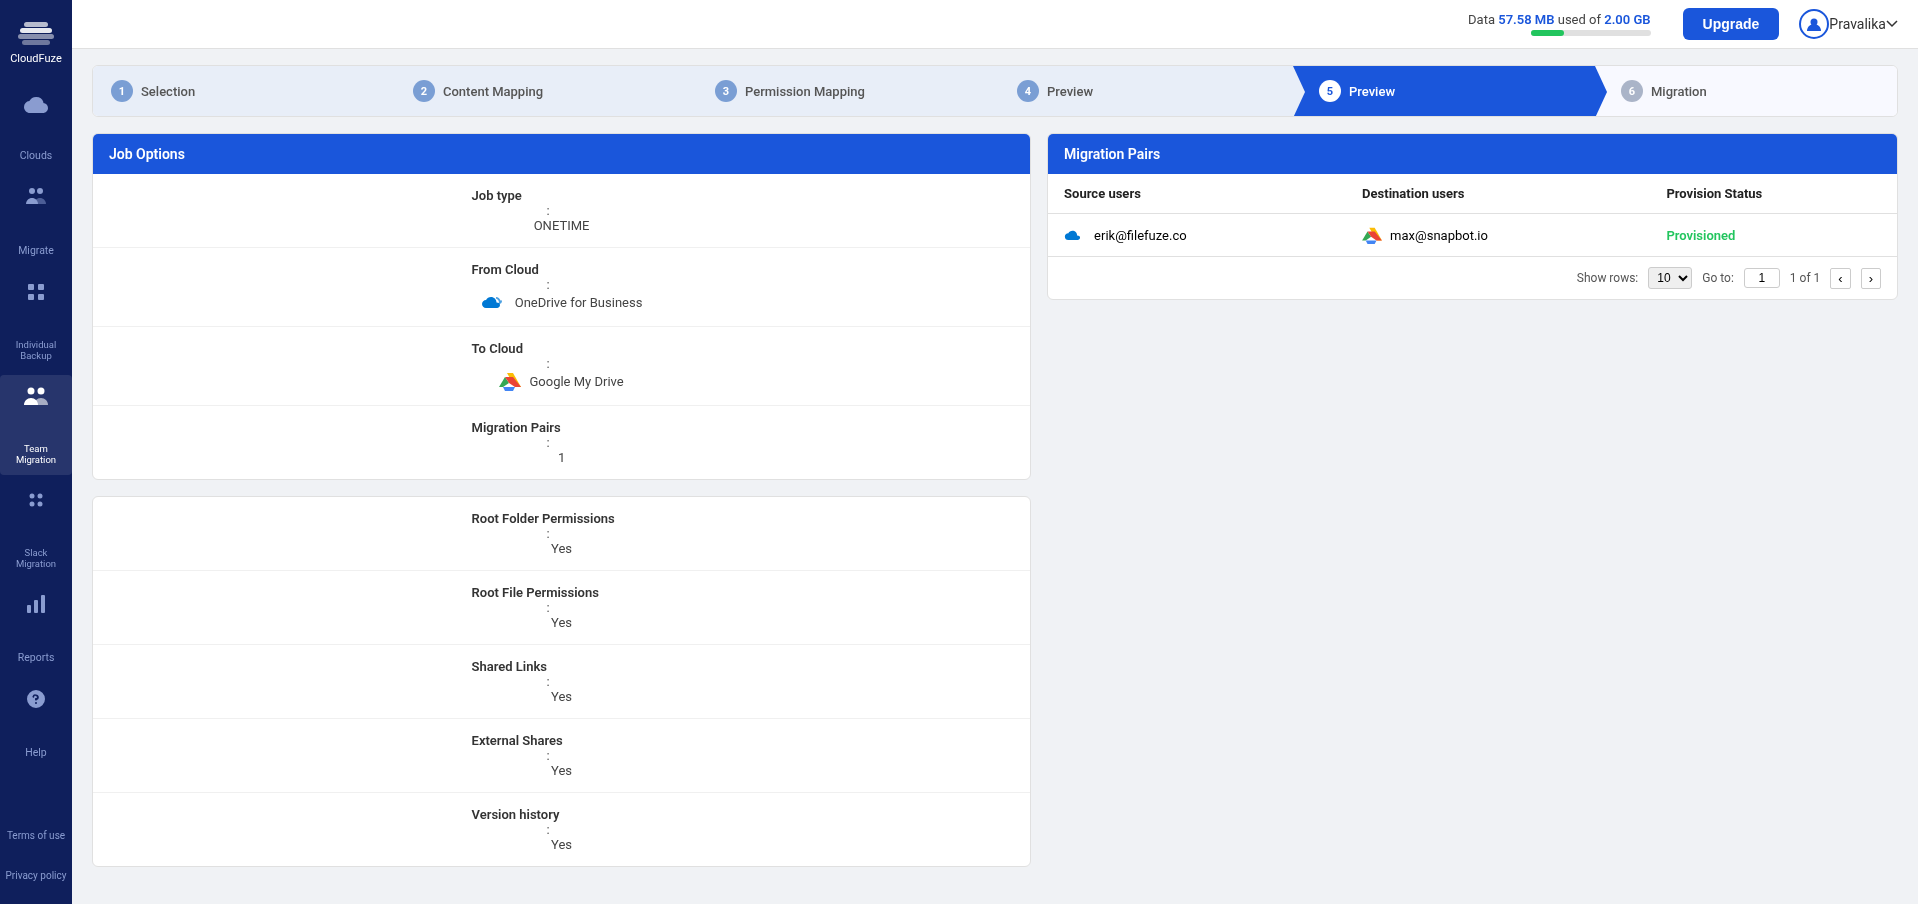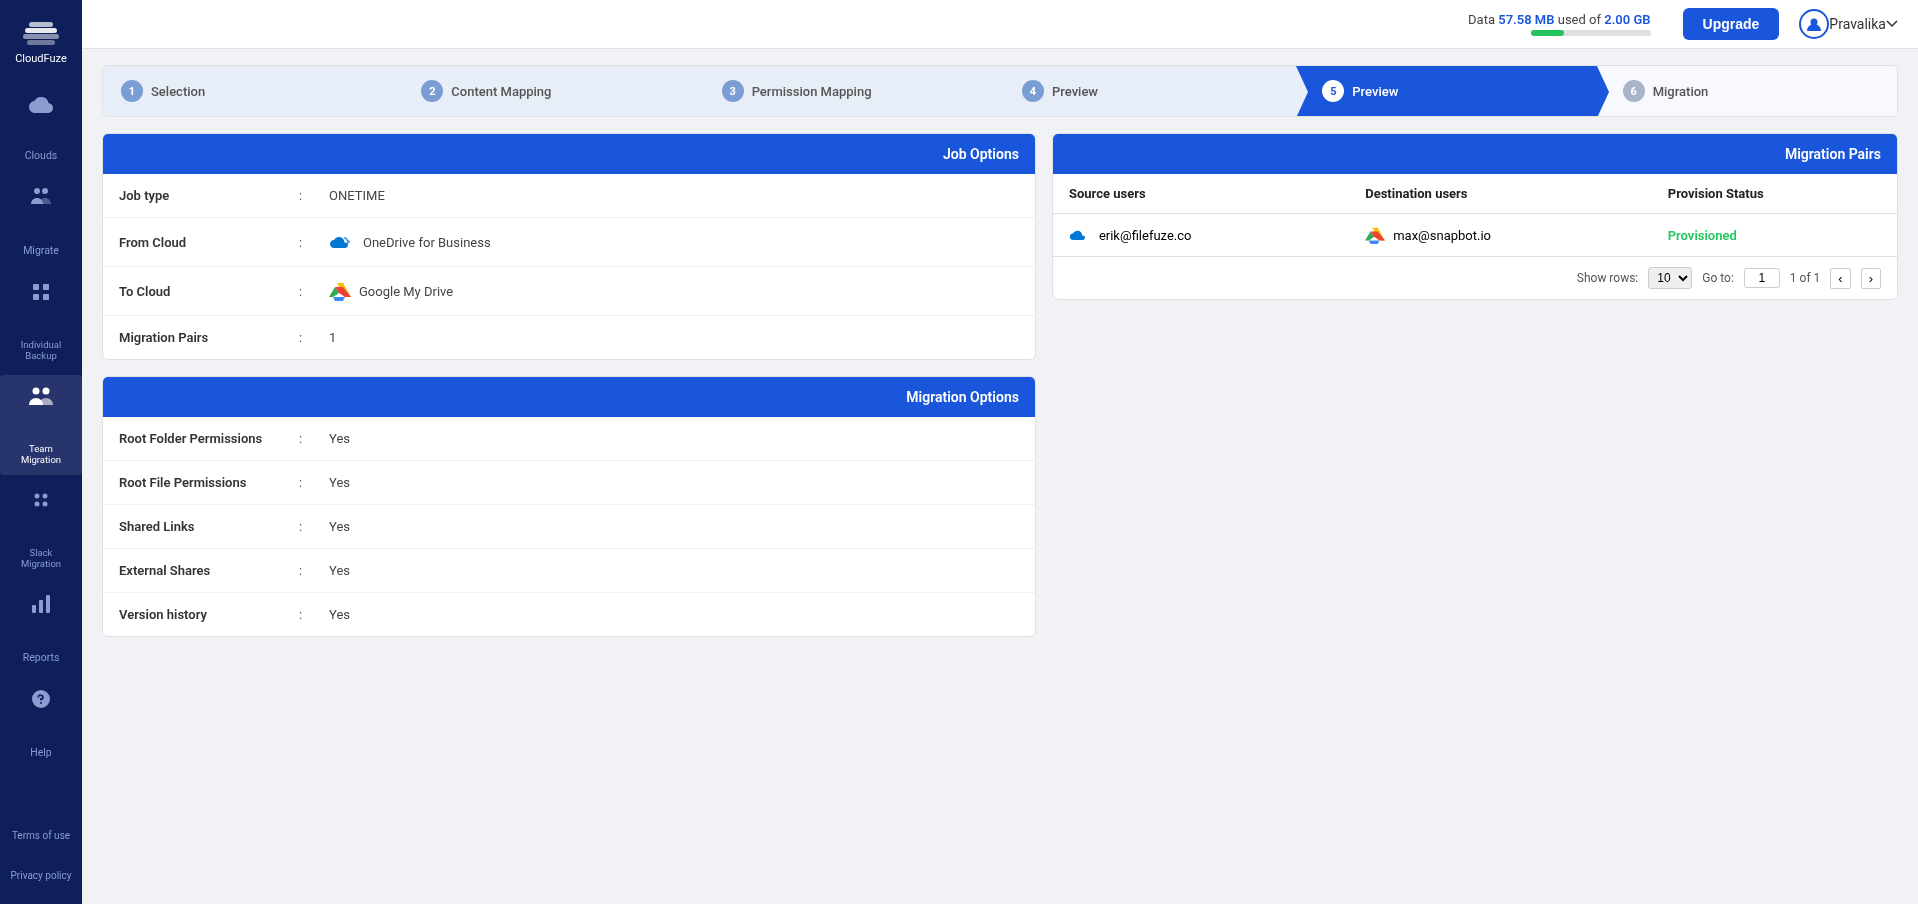--- a/index.html
+++ b/index.html
@@ -7,7 +7,7 @@
 
     
     #sidebar {
-      width: 82px;
+      width: 72px;
       background: #0f1f5c;
       display: flex;
       flex-direction: column;

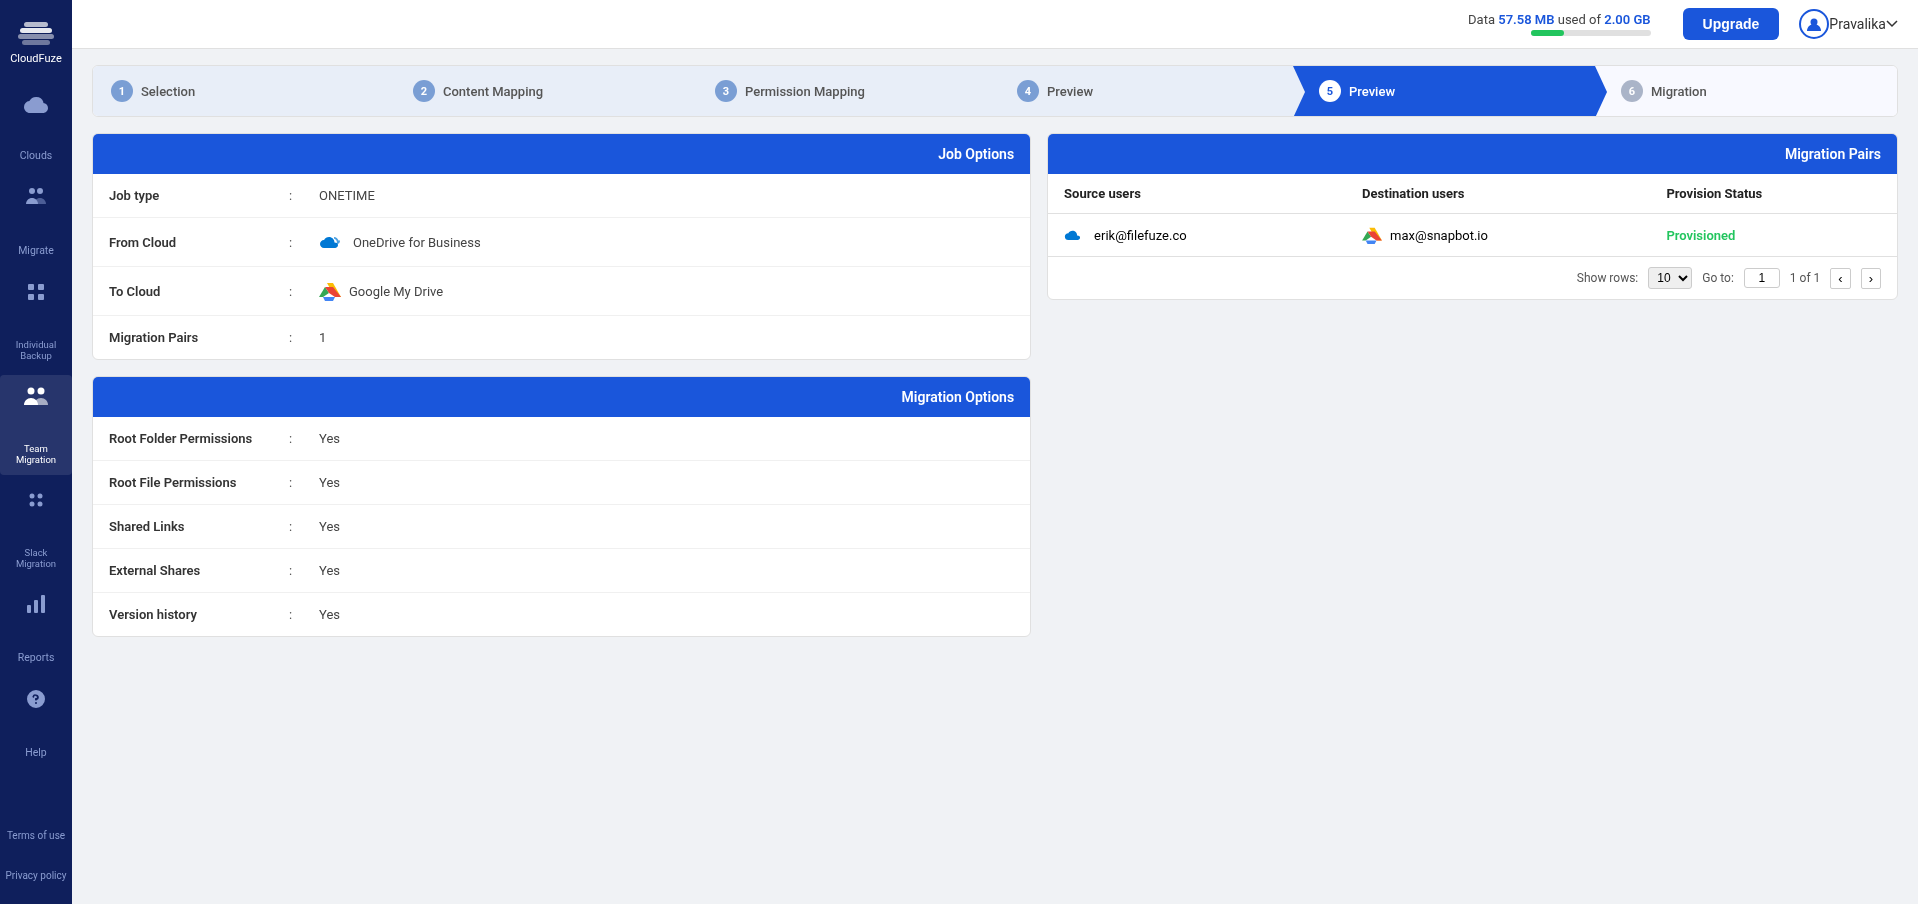--- a/index.html
+++ b/index.html
@@ -157,7 +157,7 @@
     }
     .card-header {
       background: #1a56db; color: white; padding: 12px 16px;
-      font-size: 14px; font-weight: 600; text-align: right;
+      font-size: 14px; font-weight: 600;
     }
     .card-body { padding: 0; }
 

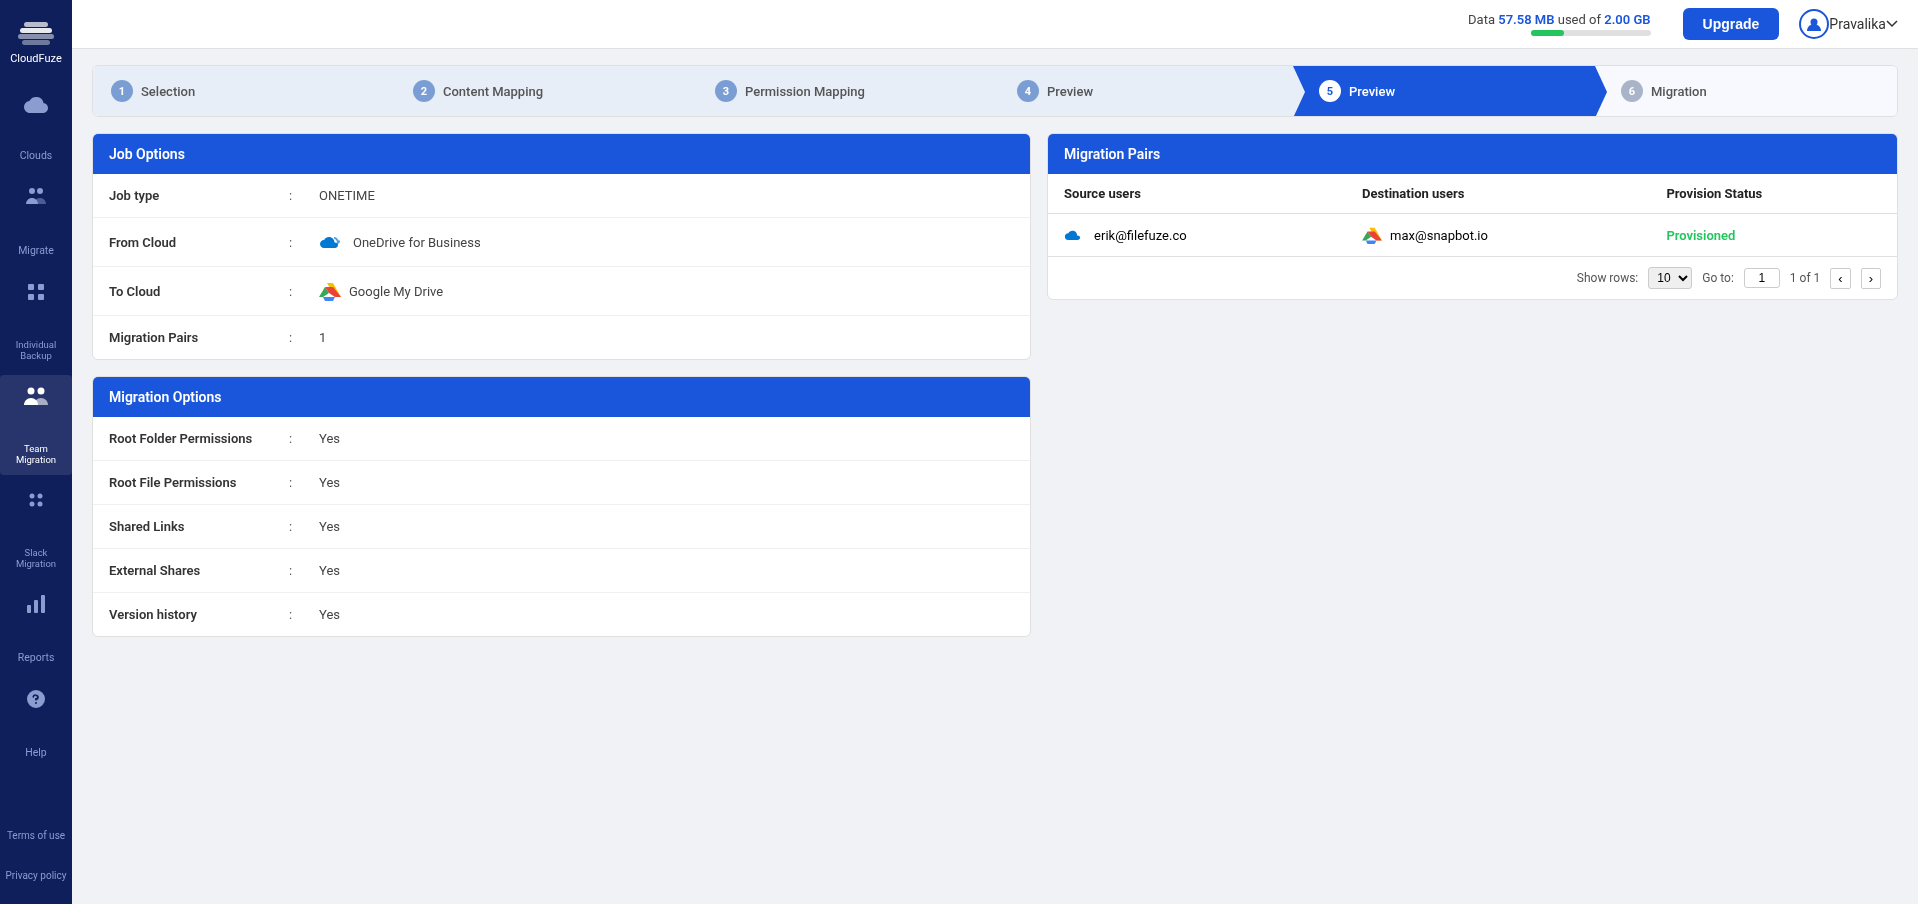--- a/index.html
+++ b/index.html
@@ -164,7 +164,7 @@
     
     .info-row {
       display: flex; align-items: center; padding: 14px 16px;
-      border-bottom: 1px solid #f0f0f0; font-size: 13px;
+      border-bottom: 1px solid #f0f0f0; font-size: 13px; flex-direction: column;
     }
     .info-row:last-child { border-bottom: none; }
     .info-label { width: 180px; font-weight: 600; color: #333; flex-shrink: 0; }

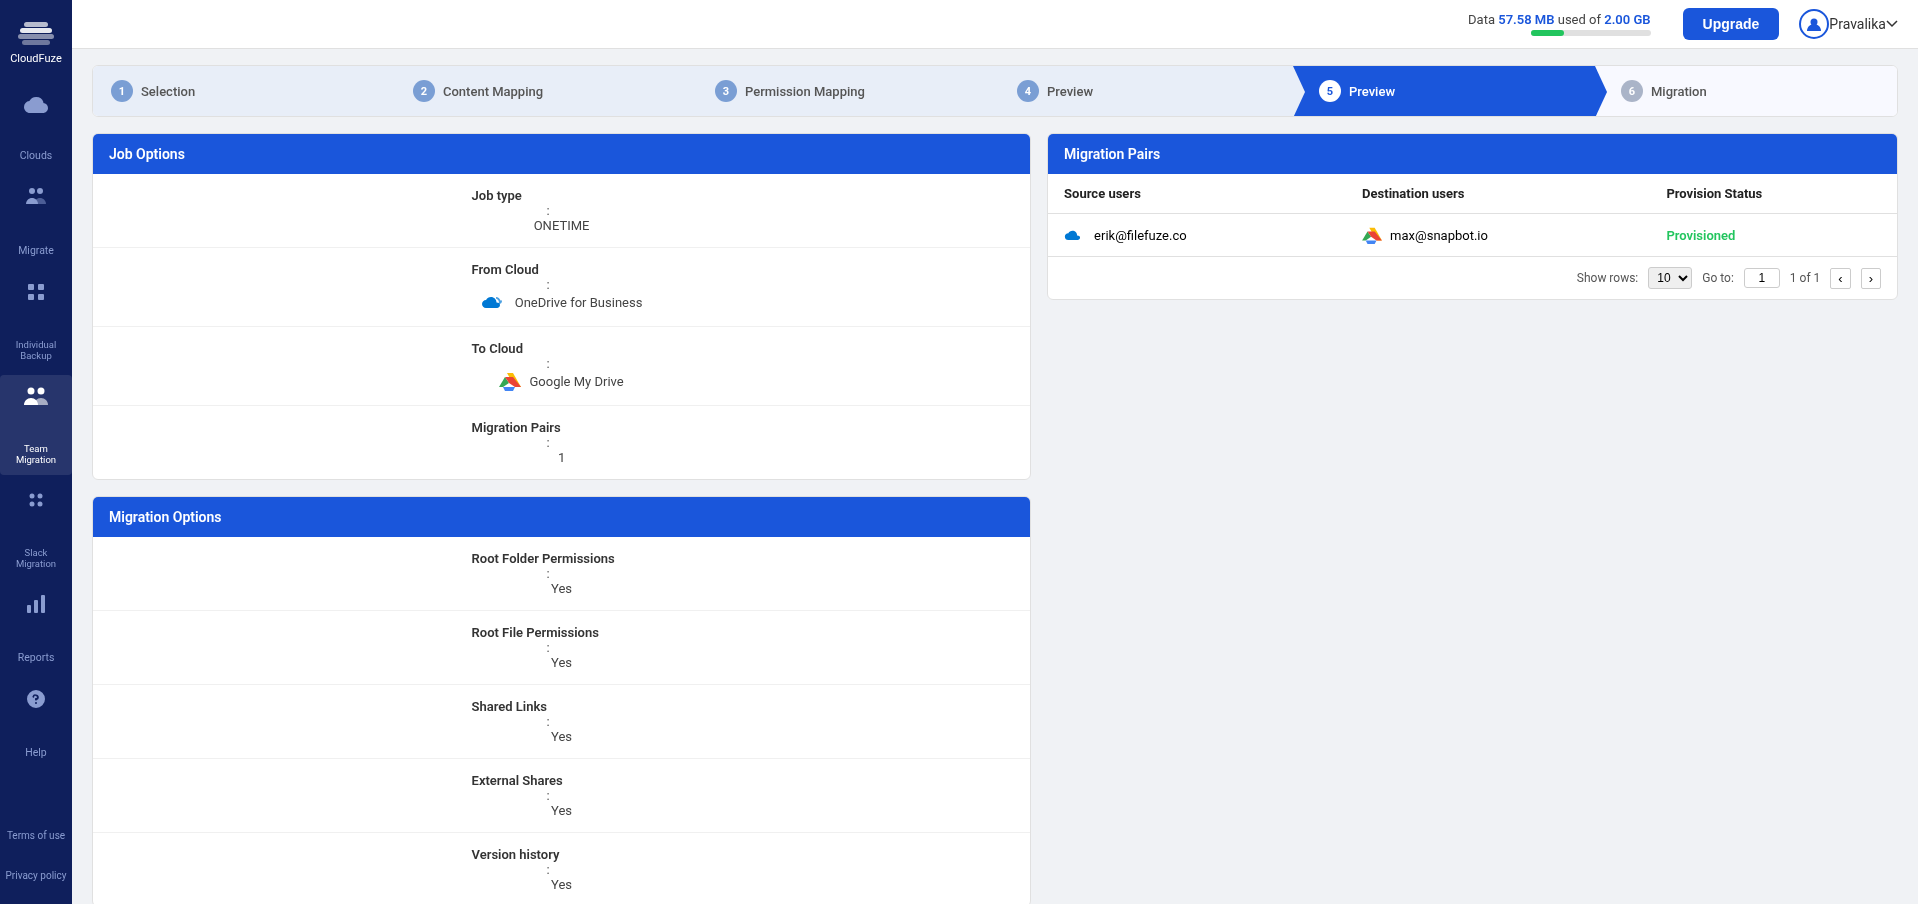--- a/index.html
+++ b/index.html
@@ -398,9 +398,6 @@
         </div>
 
         <div class="card">
-          <div class="card-header">
-            <span>Migration Options</span>
-          </div>
           <div class="card-body">
             <div class="info-row">
               <span class="info-label">Root Folder Permissions</span>

